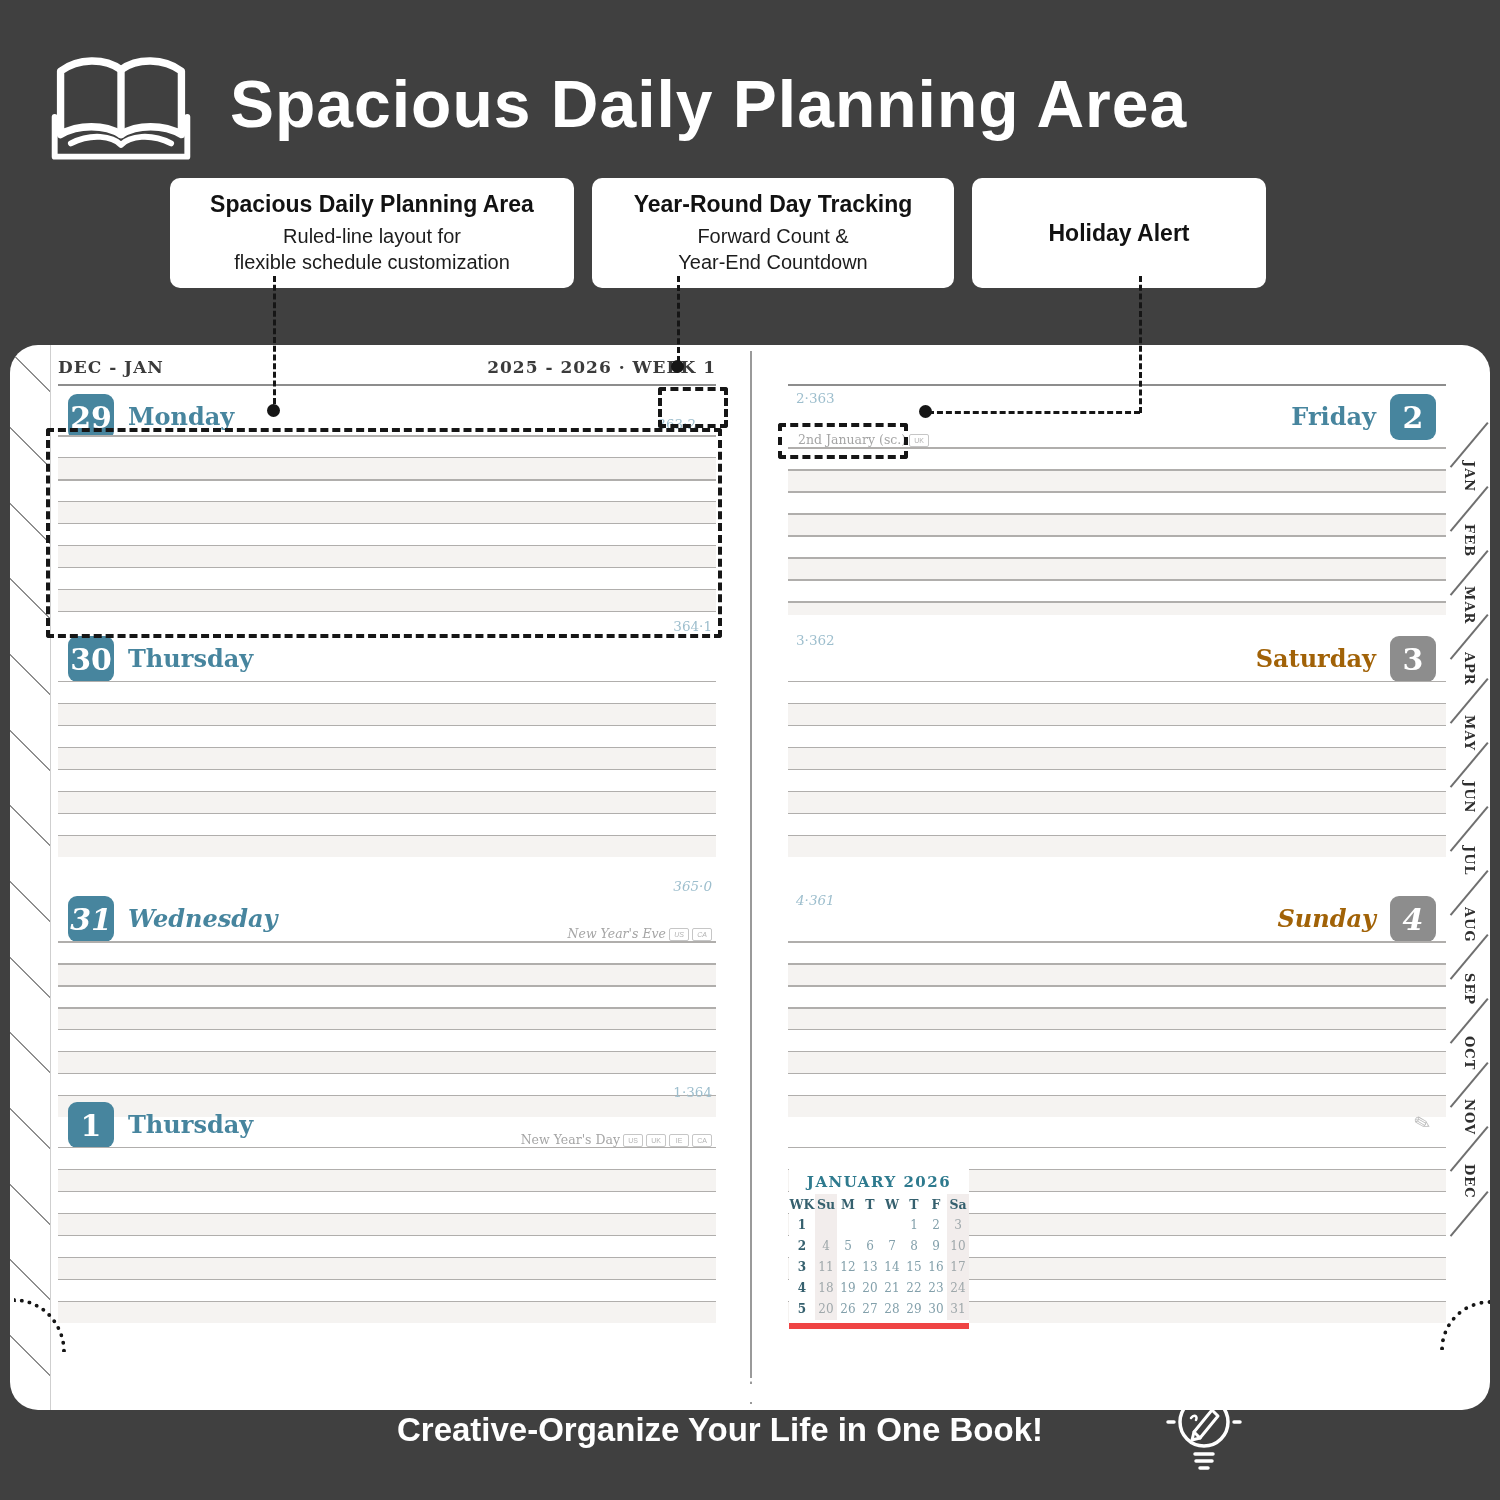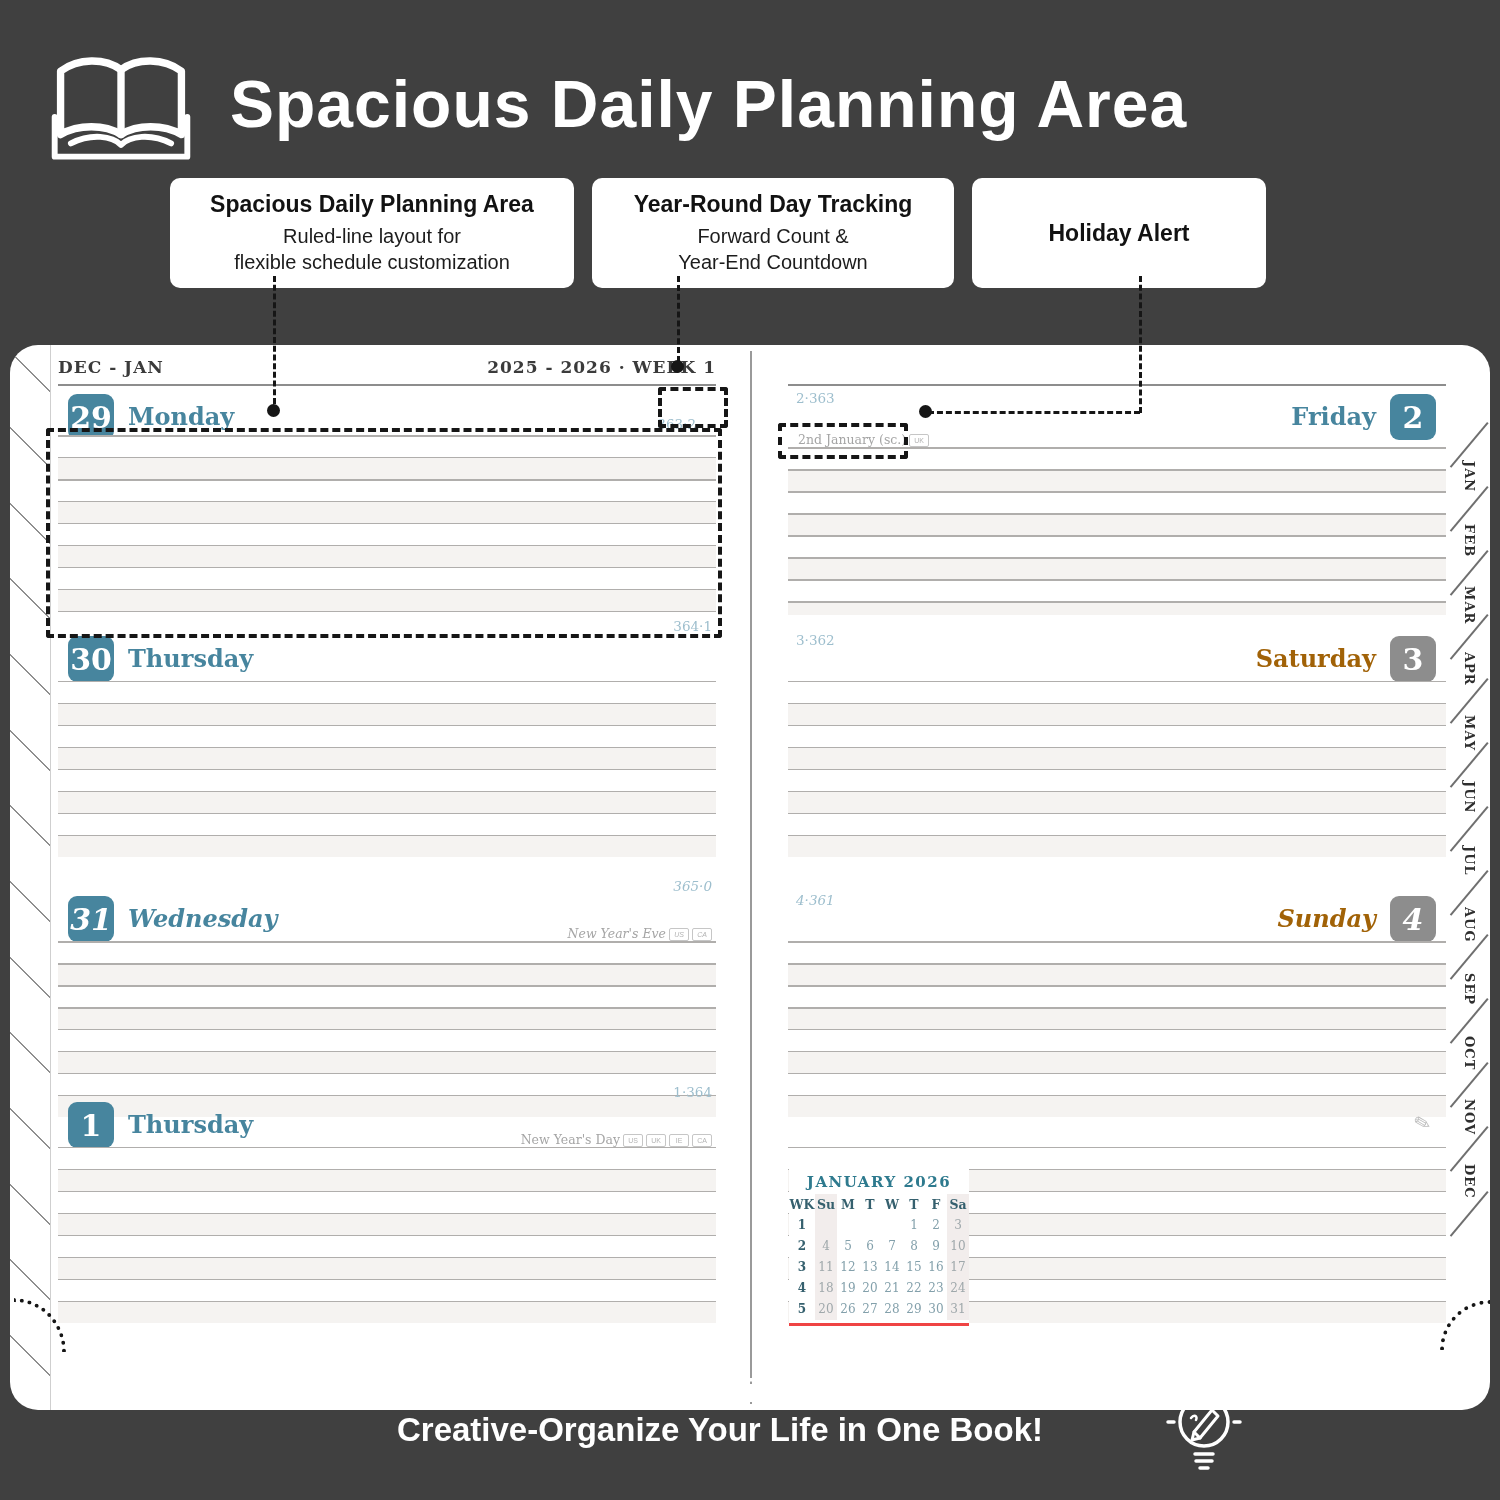--- a/index.html
+++ b/index.html
@@ -74,7 +74,7 @@
   #quill{position:absolute;left:1404px;top:766px;font-size:20px;color:#bdbdbd;transform:rotate(-15deg);}
   
   #minical{position:absolute;left:779px;top:824px;width:180px;background:#fff;
-           border-bottom:3px solid #ef4444;padding-bottom:3px;}
+           border-bottom:6px solid #ef4444;padding-bottom:3px;}
   #mc-title{text-align:center;font-family:"DejaVu Serif",serif;font-weight:bold;font-size:15px;
             color:#2e7a8e;letter-spacing:1.5px;padding:4px 0 3px;}
   #mc-grid{display:grid;grid-template-columns:26px 22px 22px 22px 22px 22px 22px 22px;}

